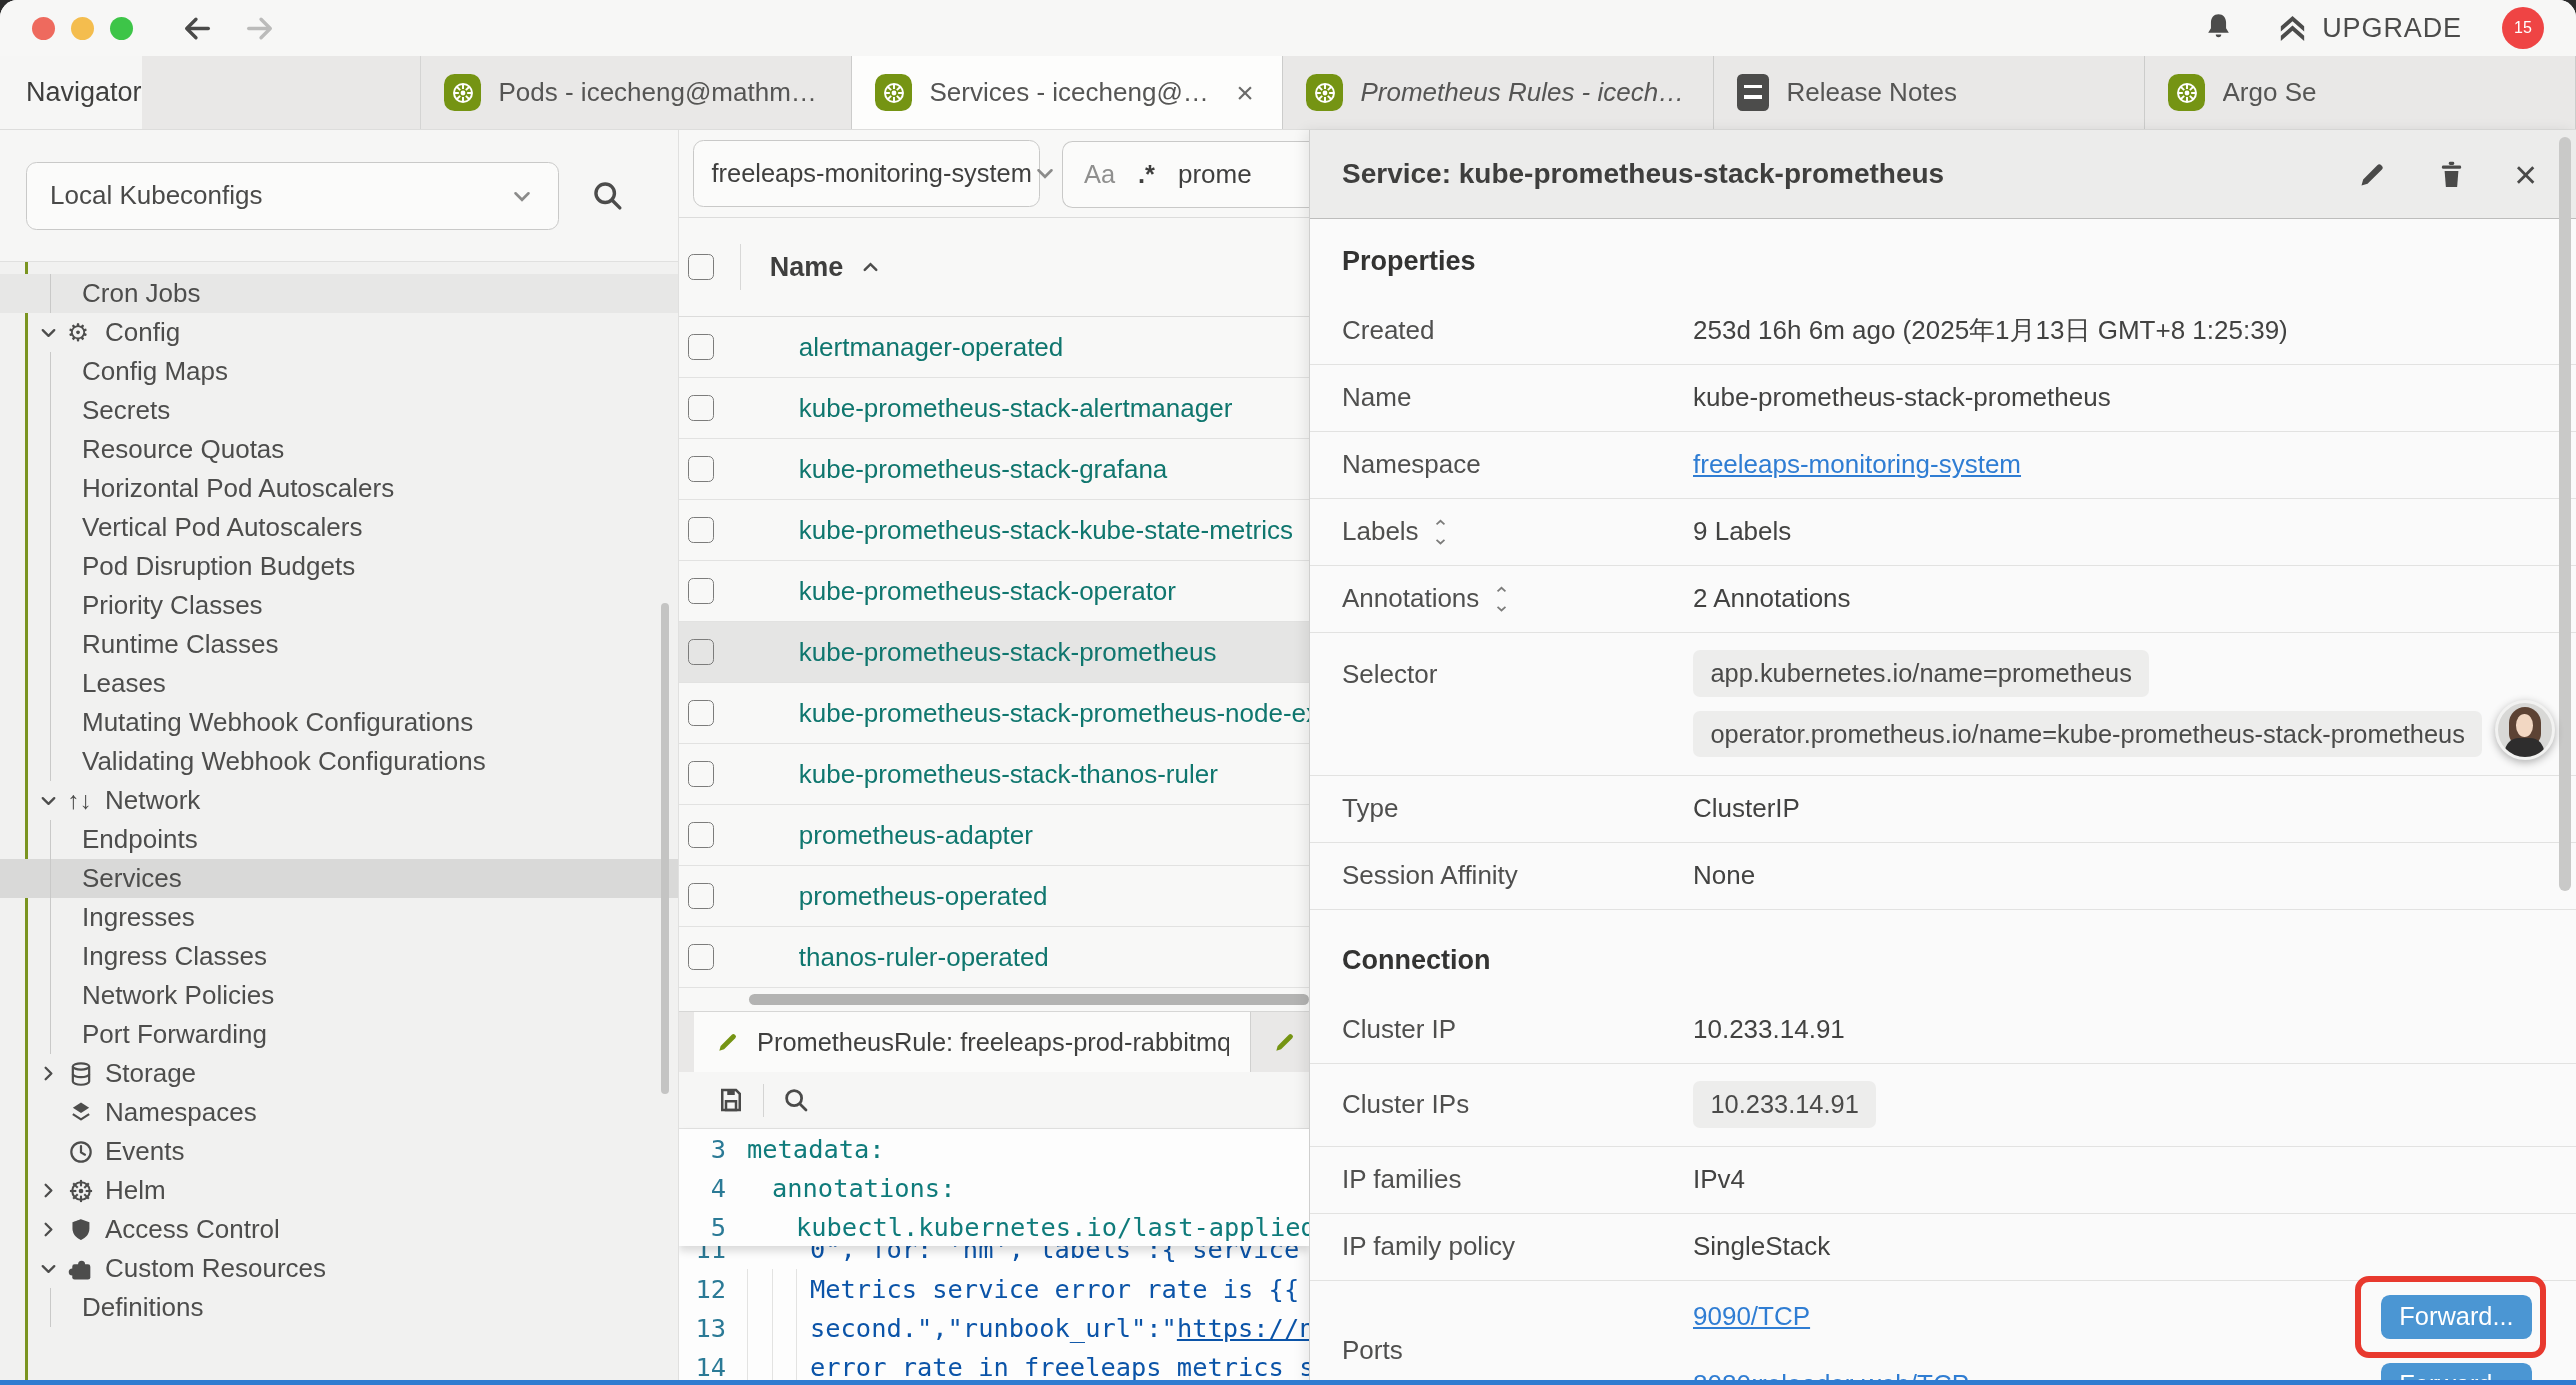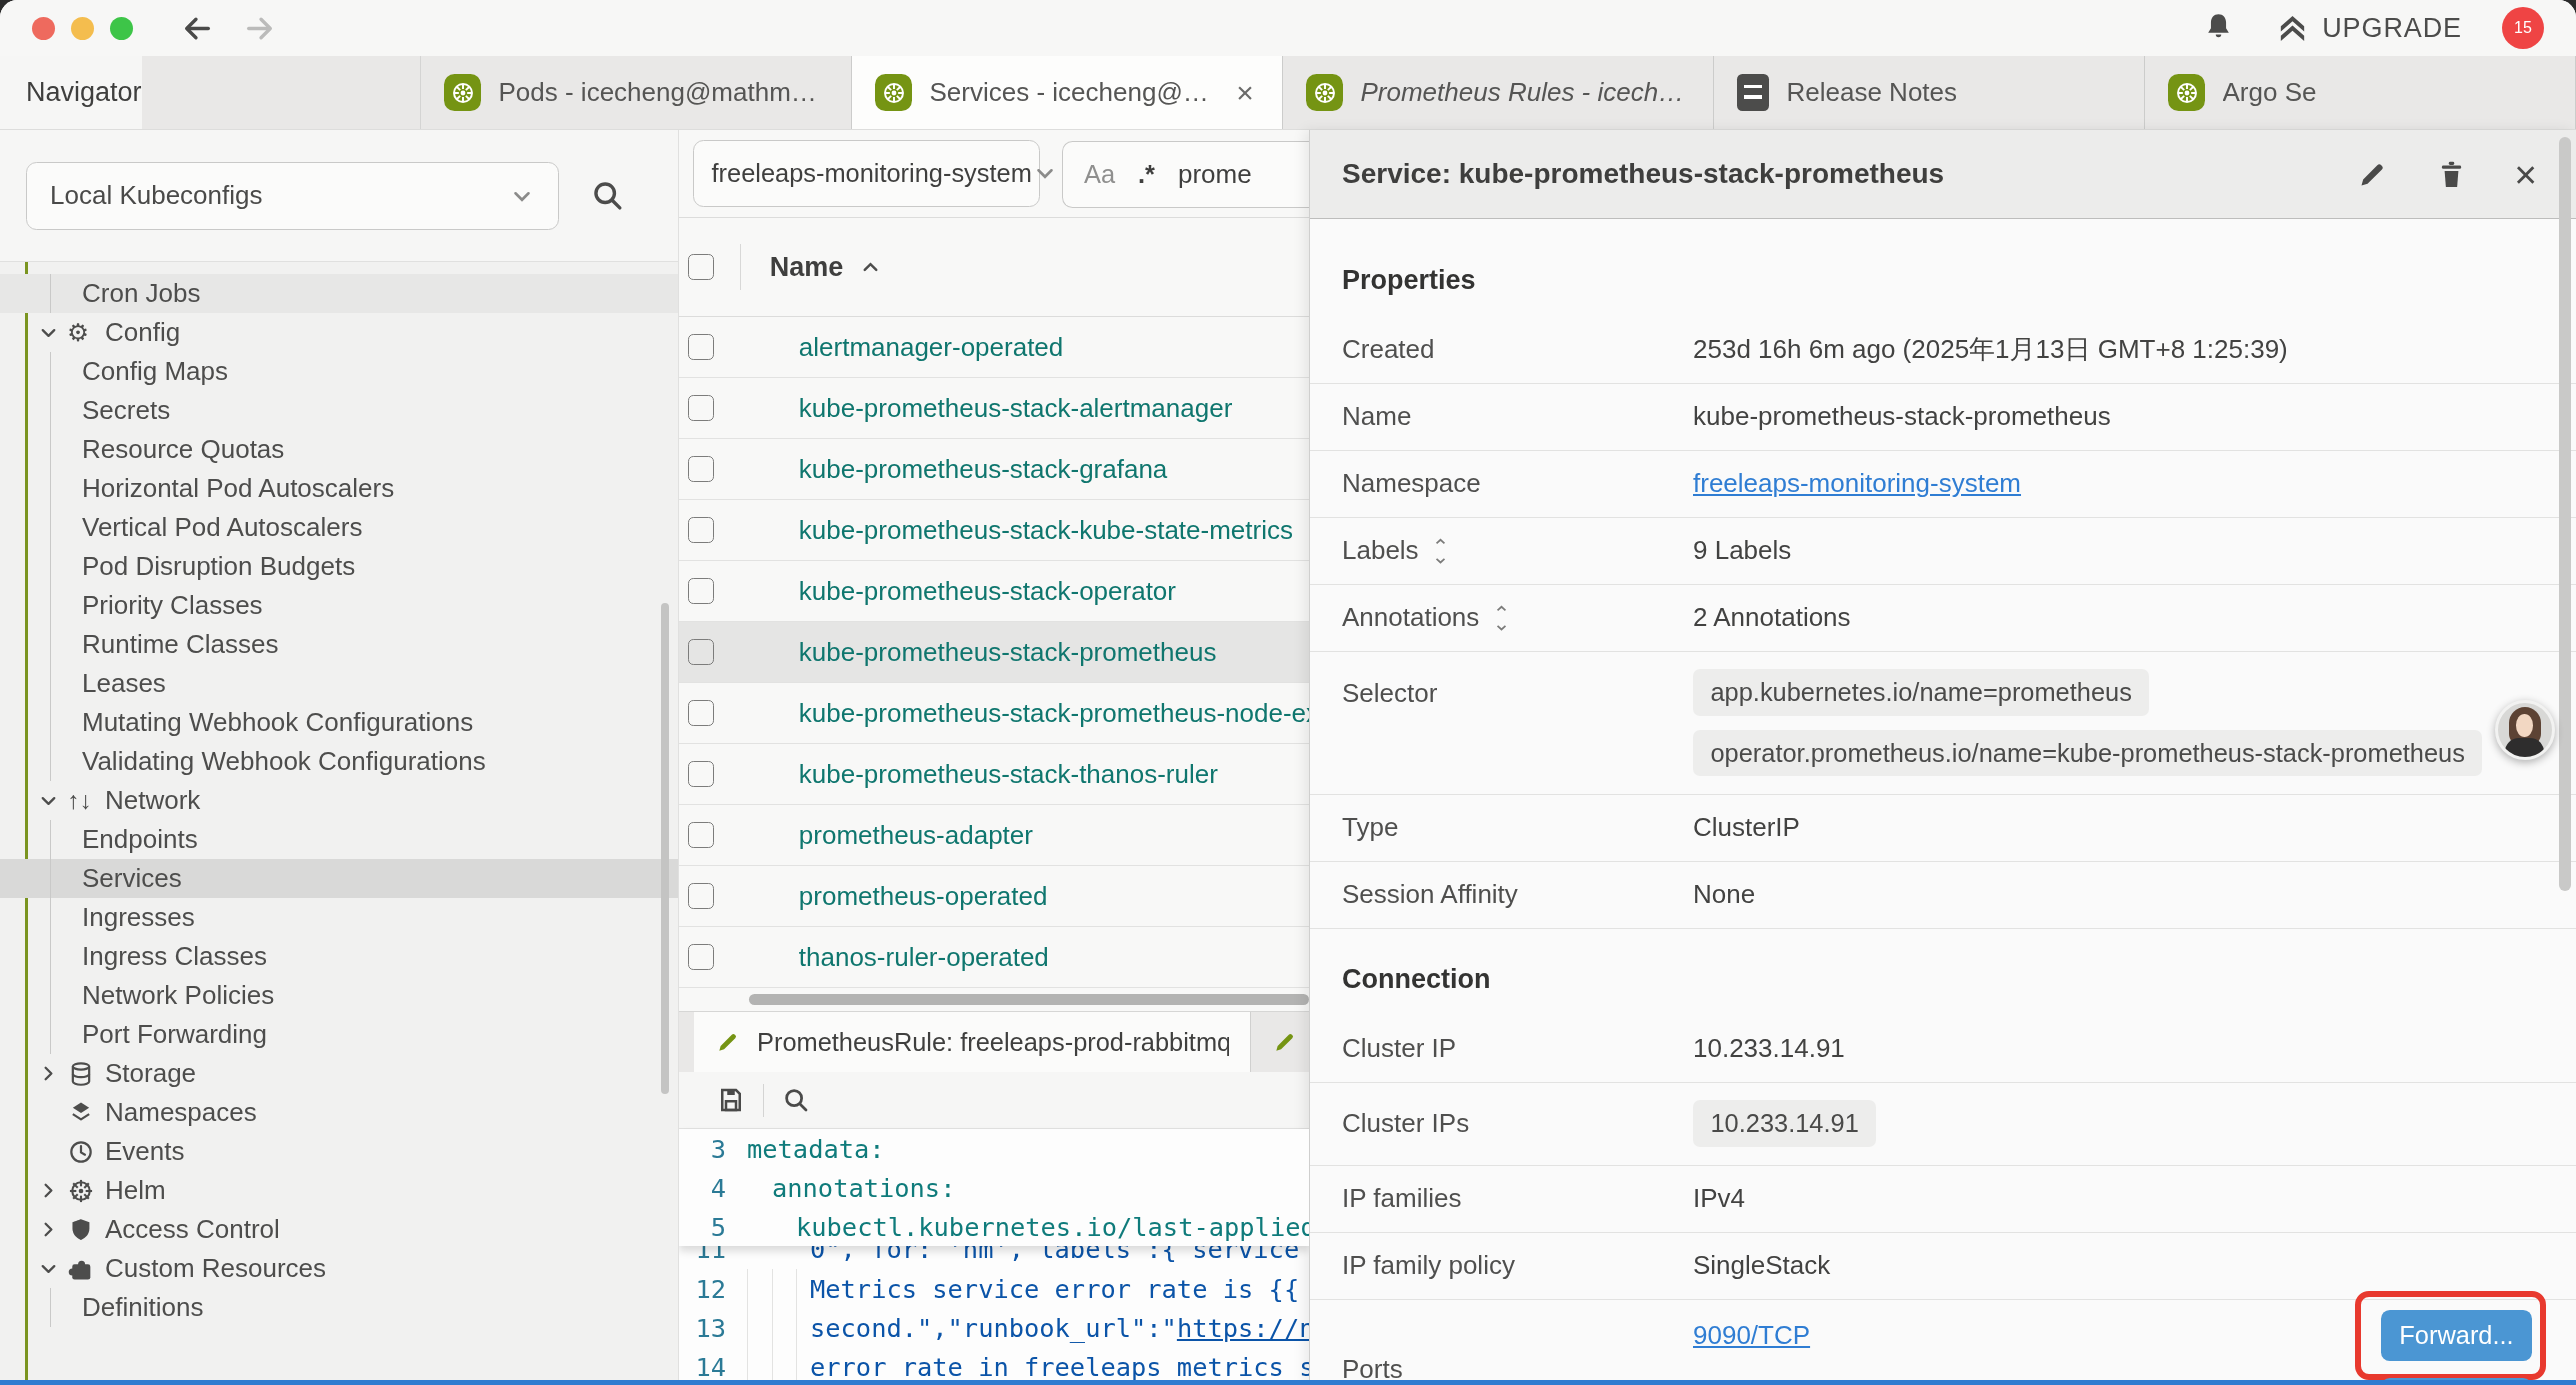--- a/index.html
+++ b/index.html
@@ -132,7 +132,7 @@
   .panel-actions { margin-left:auto; display:flex; gap:46px; color:#4a4a49; }
   .panel-actions .icon svg{ width:33px; height:33px; }
   .panel-actions .x { font-size:39px; color:#4a4a49; line-height:1; }
-  .panel-body { flex:1; overflow:hidden; padding-top:37px; position:relative; }
+  .panel-body { flex:1; overflow:hidden; padding-top:18px; position:relative; }
   .sec-title { font-size:27px; font-weight:bold; color:#333332; padding:8.8px 0 21px 32px; }
   .sec-title.connection { padding-top:35px; }
   .prow { min-height:67px; display:flex; align-items:center; border-bottom:0.9px solid #e2e2e1; padding-left:32px; }

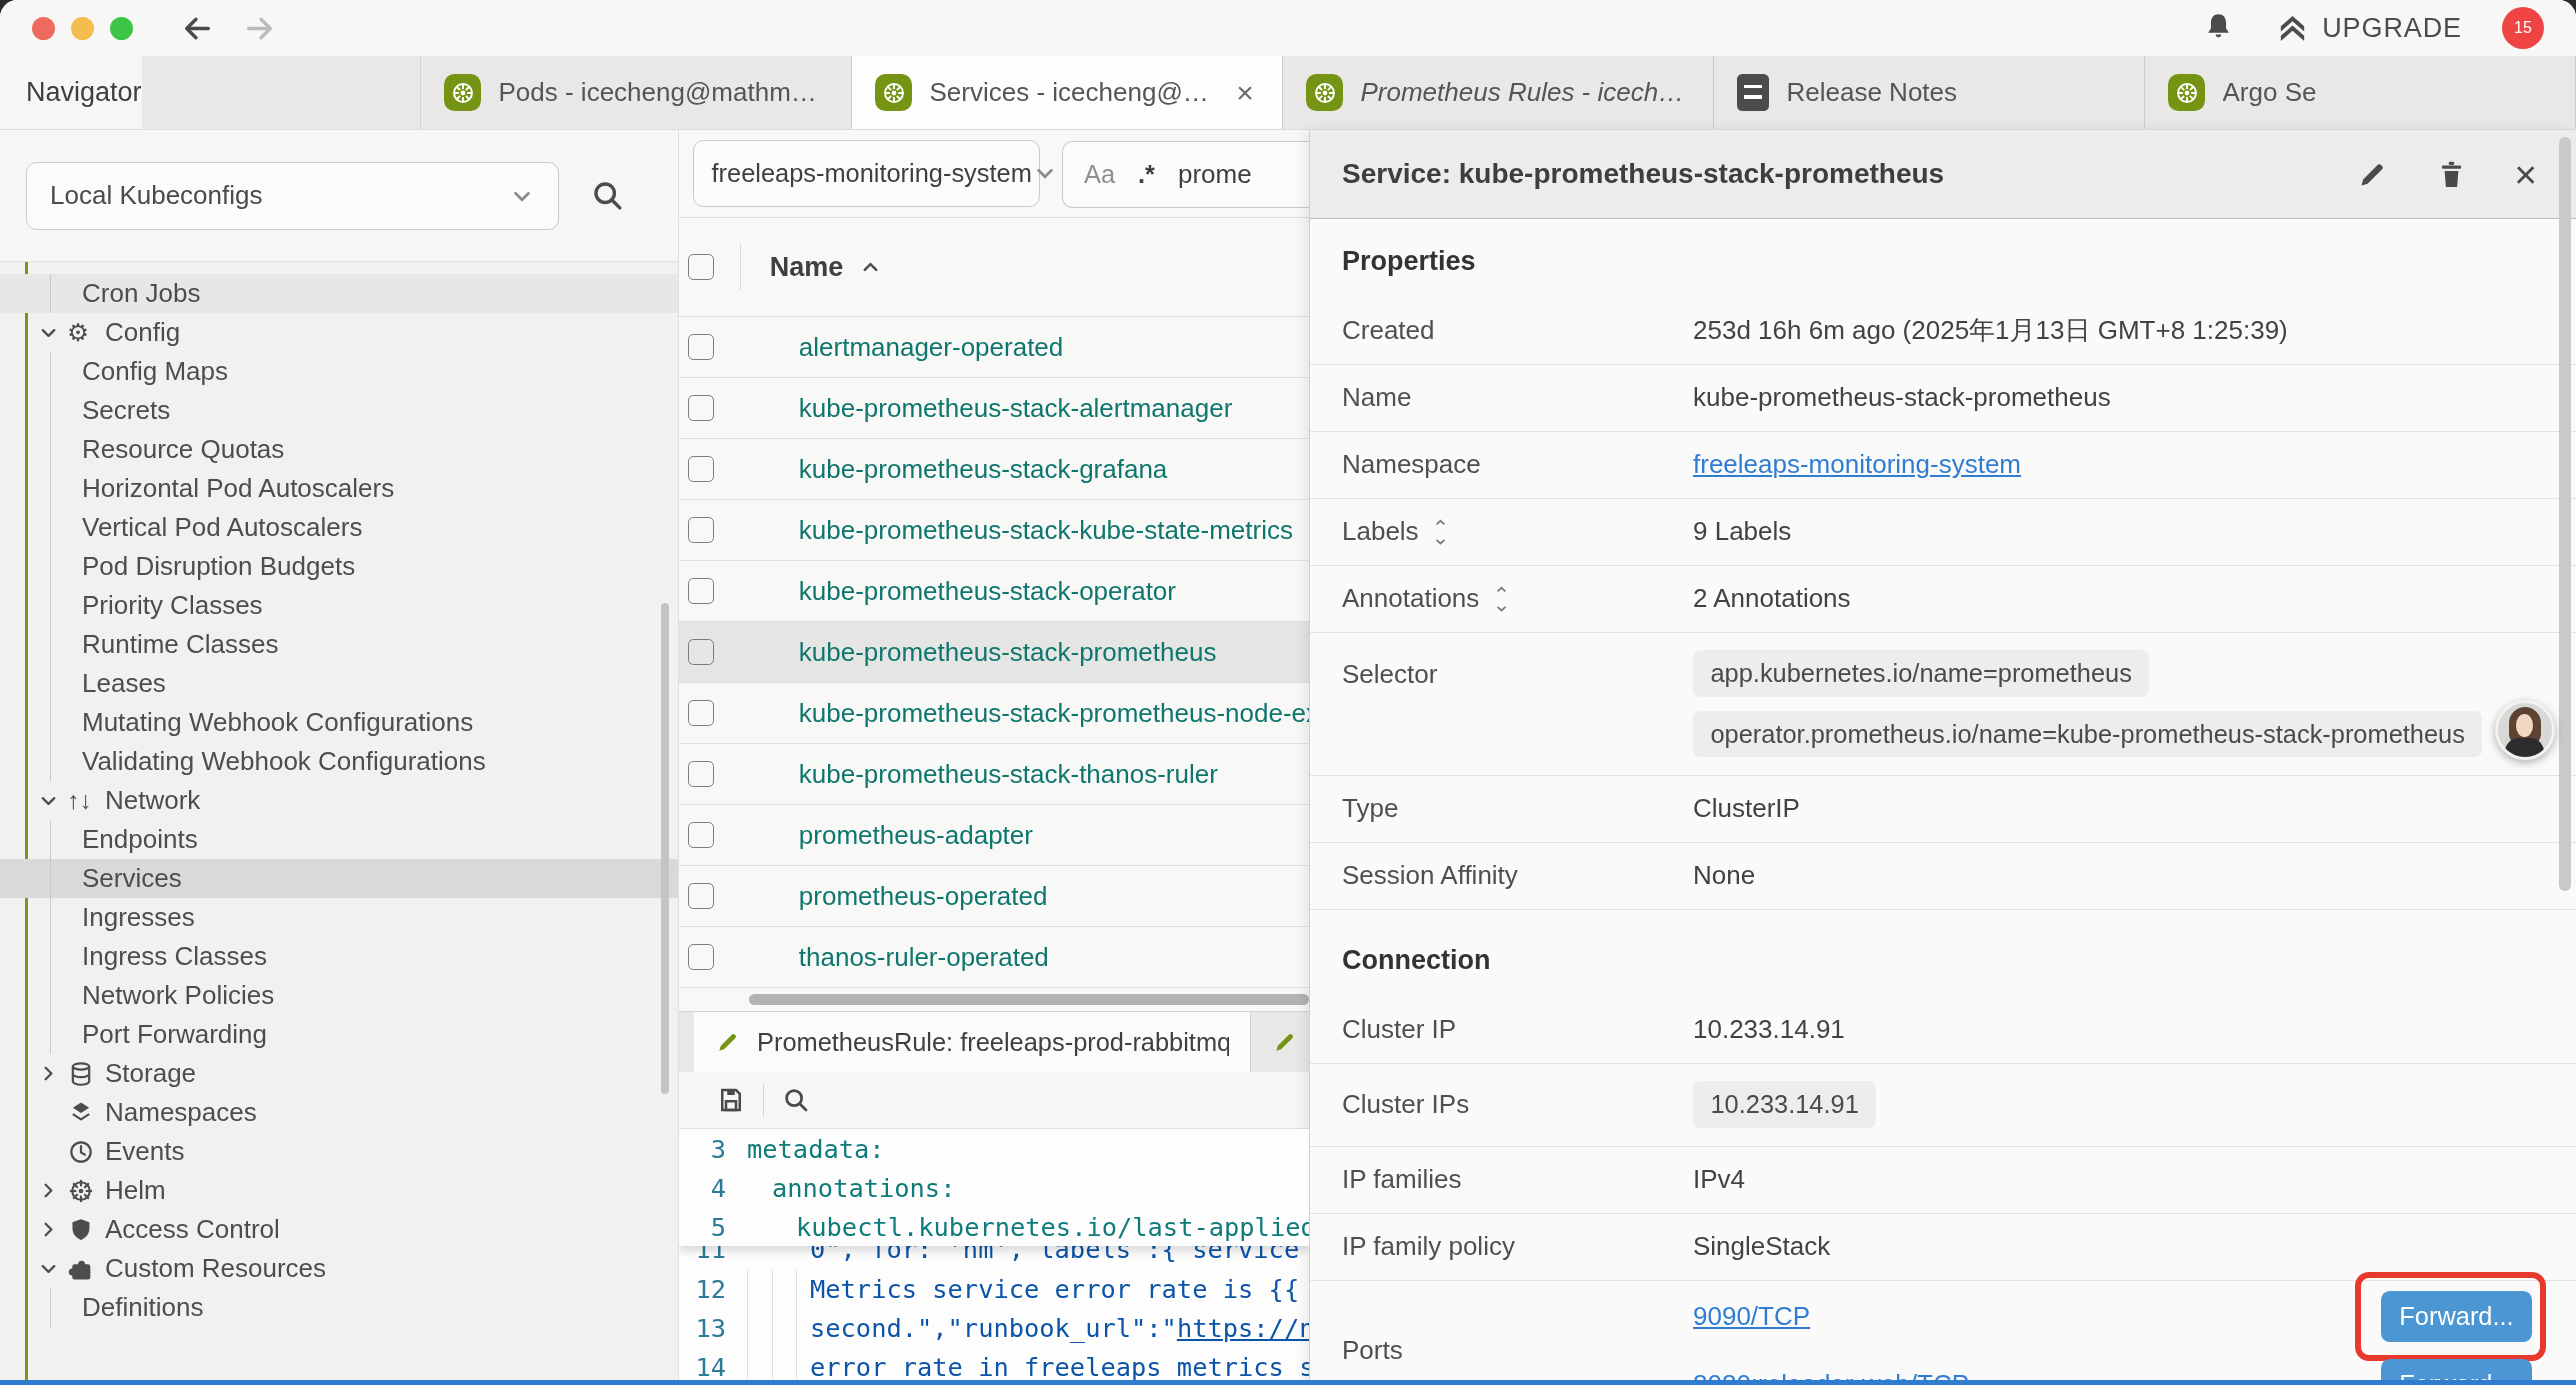--- a/index.html
+++ b/index.html
@@ -147,7 +147,7 @@
   .prow.selector { align-items:flex-start; } .prow.selector .plabel { padding-top:26px; }
   .portcol { flex:1; display:flex; flex-direction:column; }
   .portrow { height:68px; display:flex; align-items:center; }
-  .fwd-btn { width:151px; height:51px; background:#4b96d3; color:#fff; font-size:25.4px; border:none;
+  .fwd-btn { width:151px; height:44px; background:#4b96d3; color:#fff; font-size:25.4px; border:none;
              border-radius:8.8px; font-family:inherit; }
   .fwd-wrap { margin-left:auto; margin-right:44px; position:relative; }
   .hl-red { position:absolute; left:-26px; top:-19px; right:-14px; bottom:-19px;

